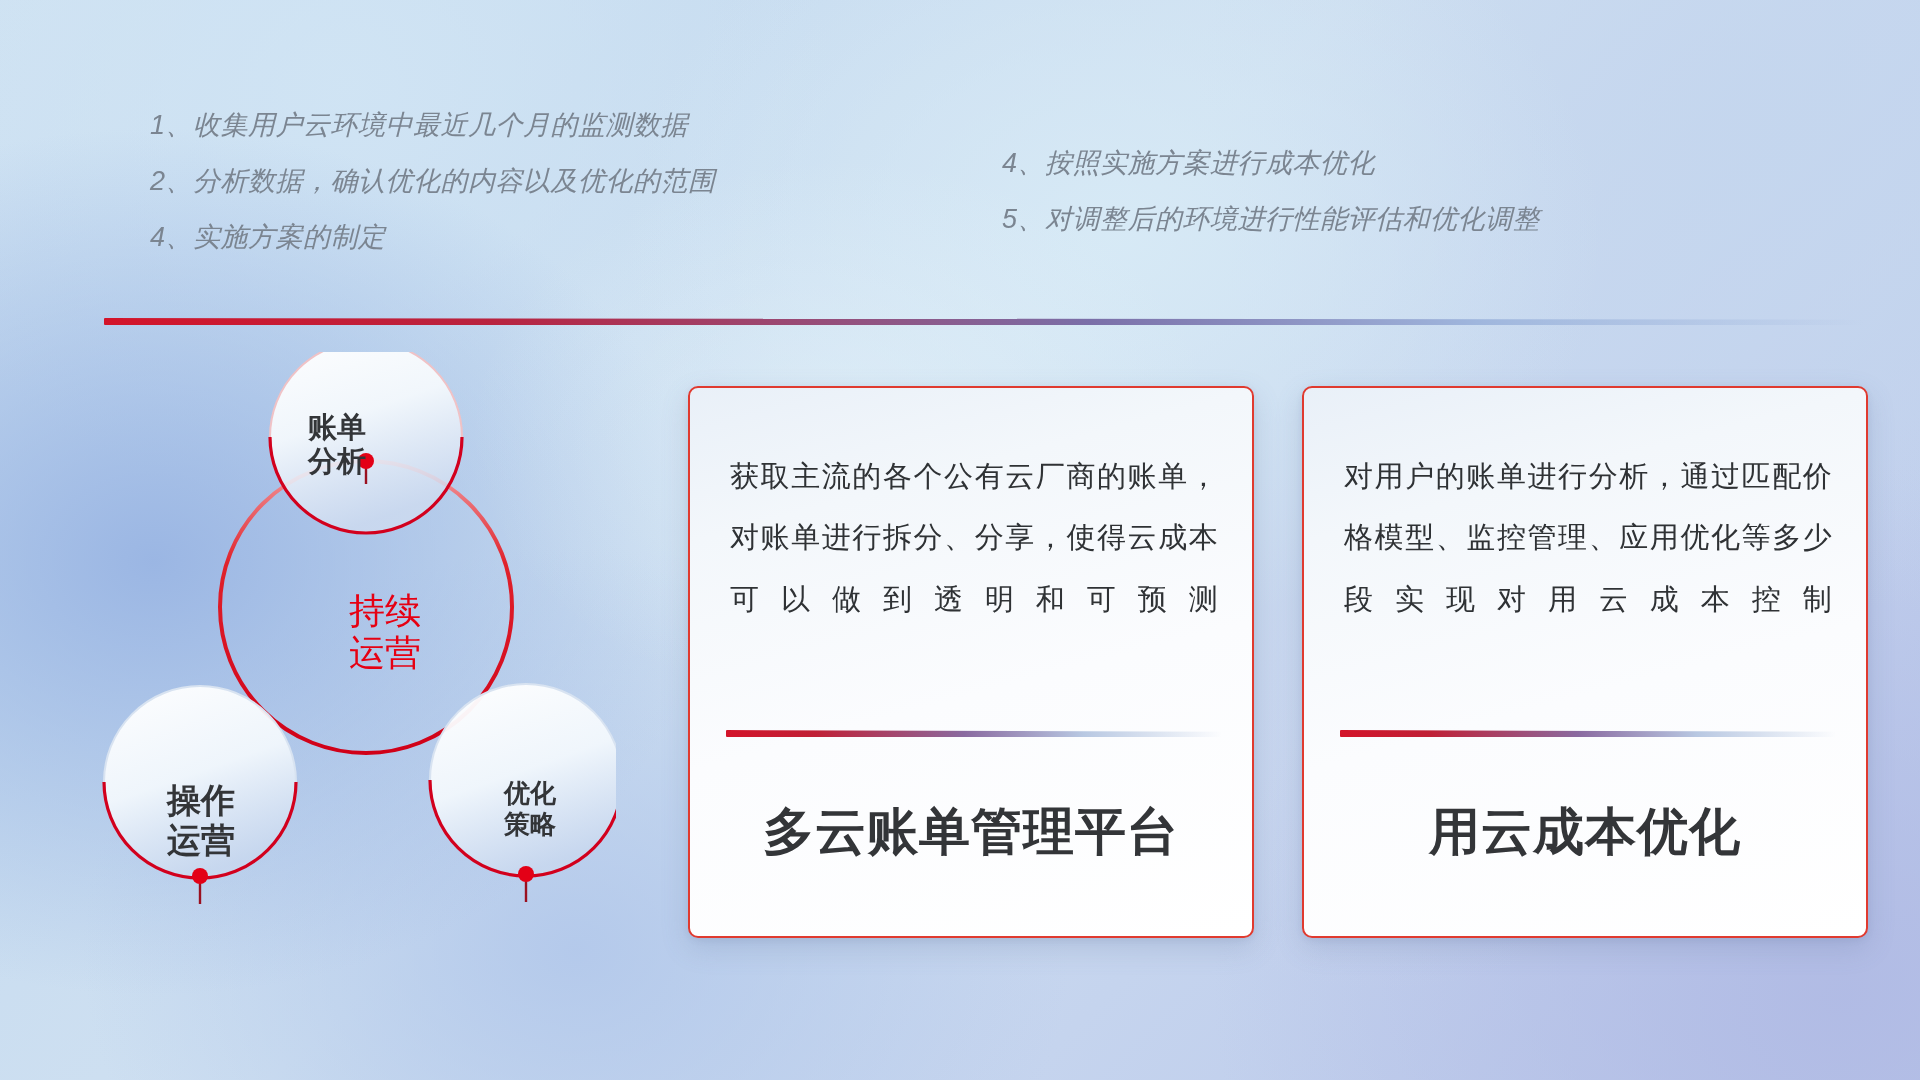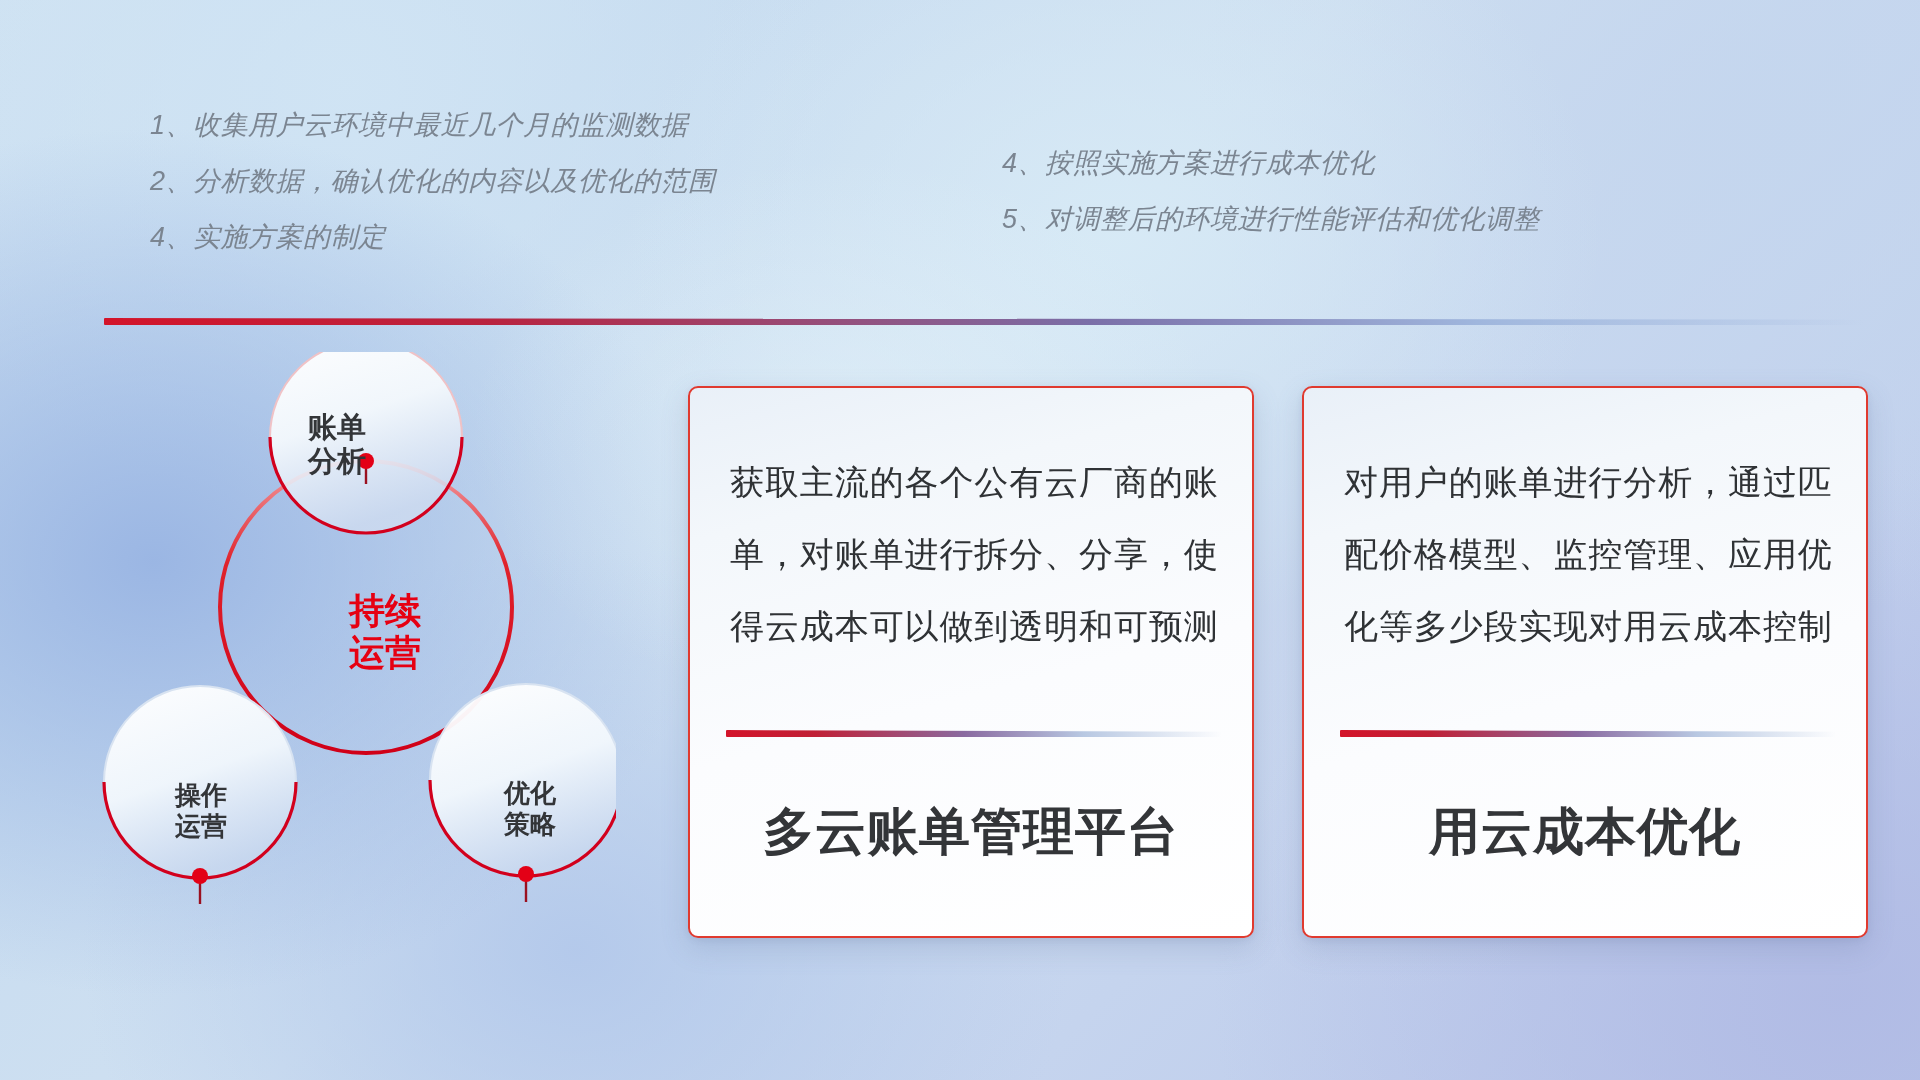--- a/index.html
+++ b/index.html
@@ -104,7 +104,7 @@
   .card-body {
     position: absolute;
     left: 40px; right: 34px; top: 58px;
-    font-size: 34px;
+    font-size: 29px;
     line-height: 2.12;
     color: #2f3235;
     letter-spacing: 0.2px;

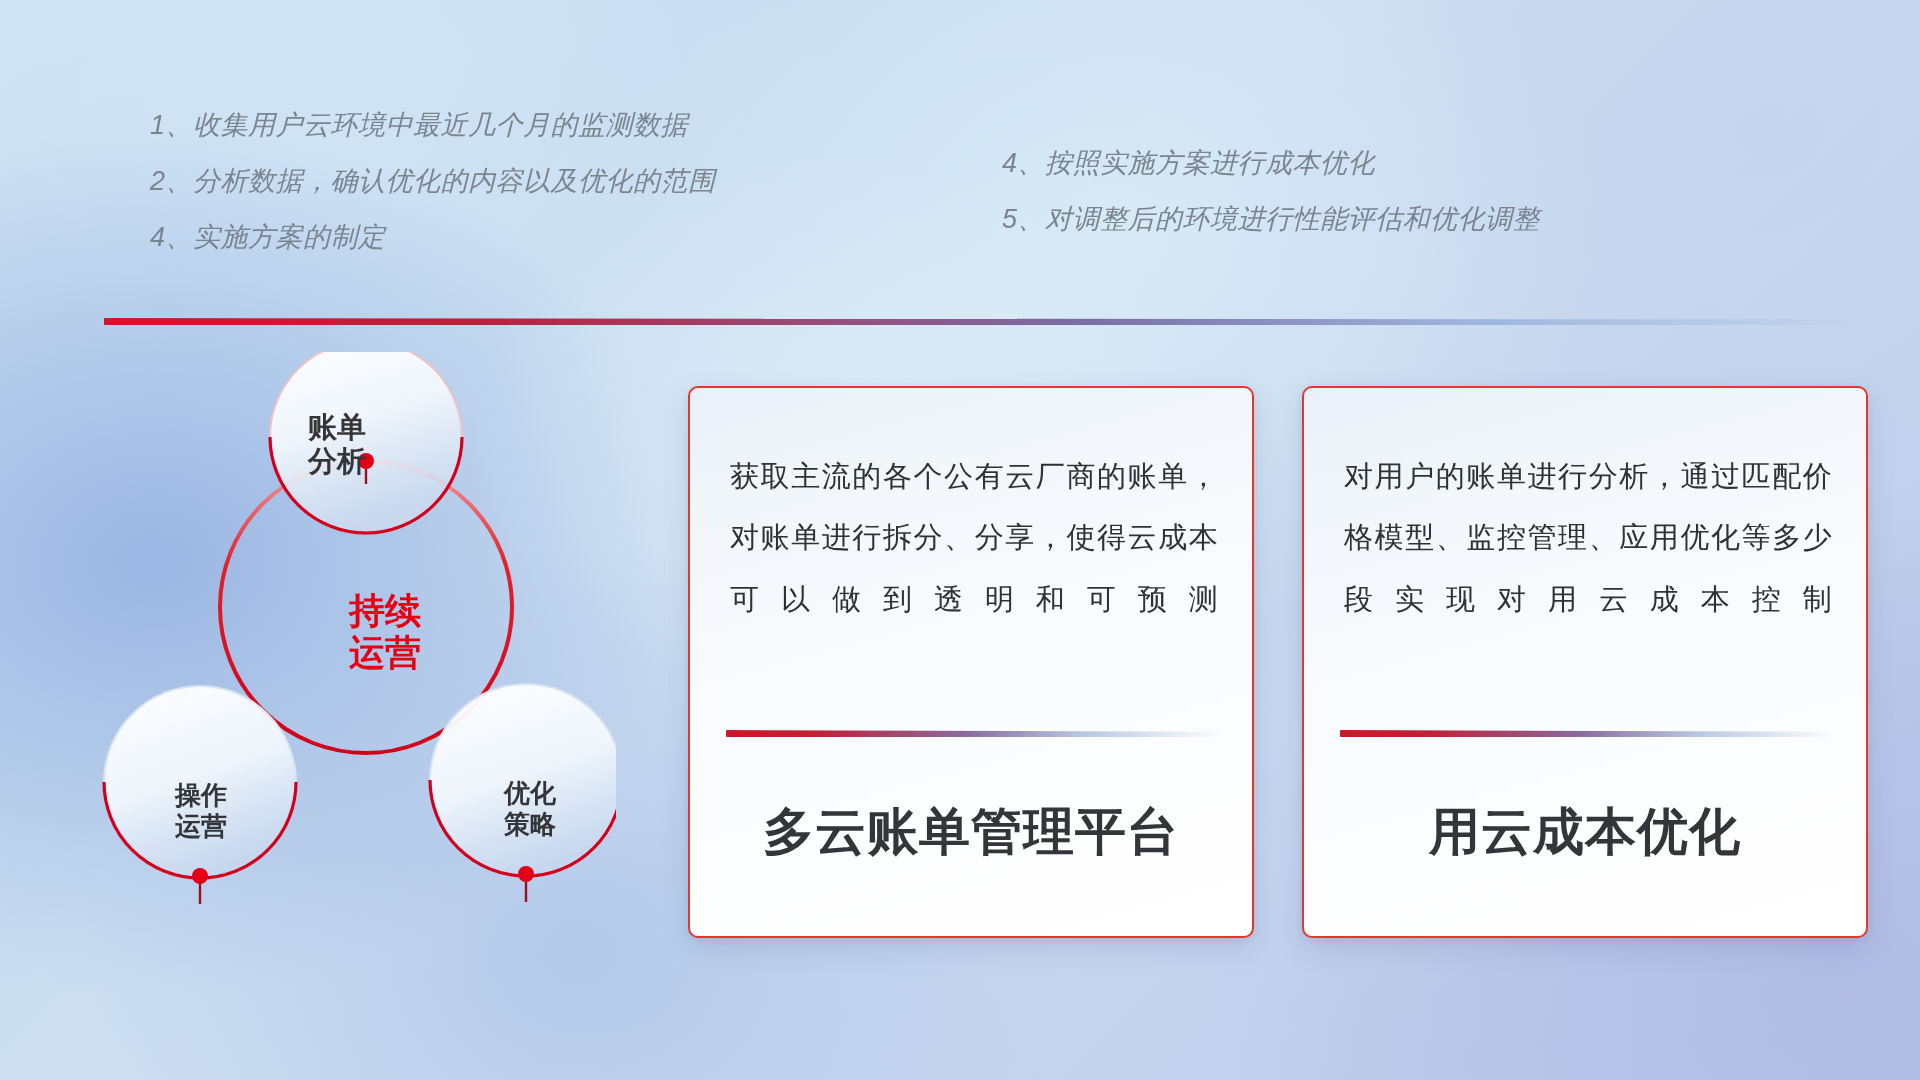--- a/index.html
+++ b/index.html
@@ -74,7 +74,7 @@
   }
   .lbl-center {
     left: 310px; top: 590px; width: 150px;
-    font-size: 36px; font-weight: 700; color: #e60012;
+    font-size: 36px; font-weight: 400; color: #e60012;
     z-index: 6;
   }
   .lbl-bl {

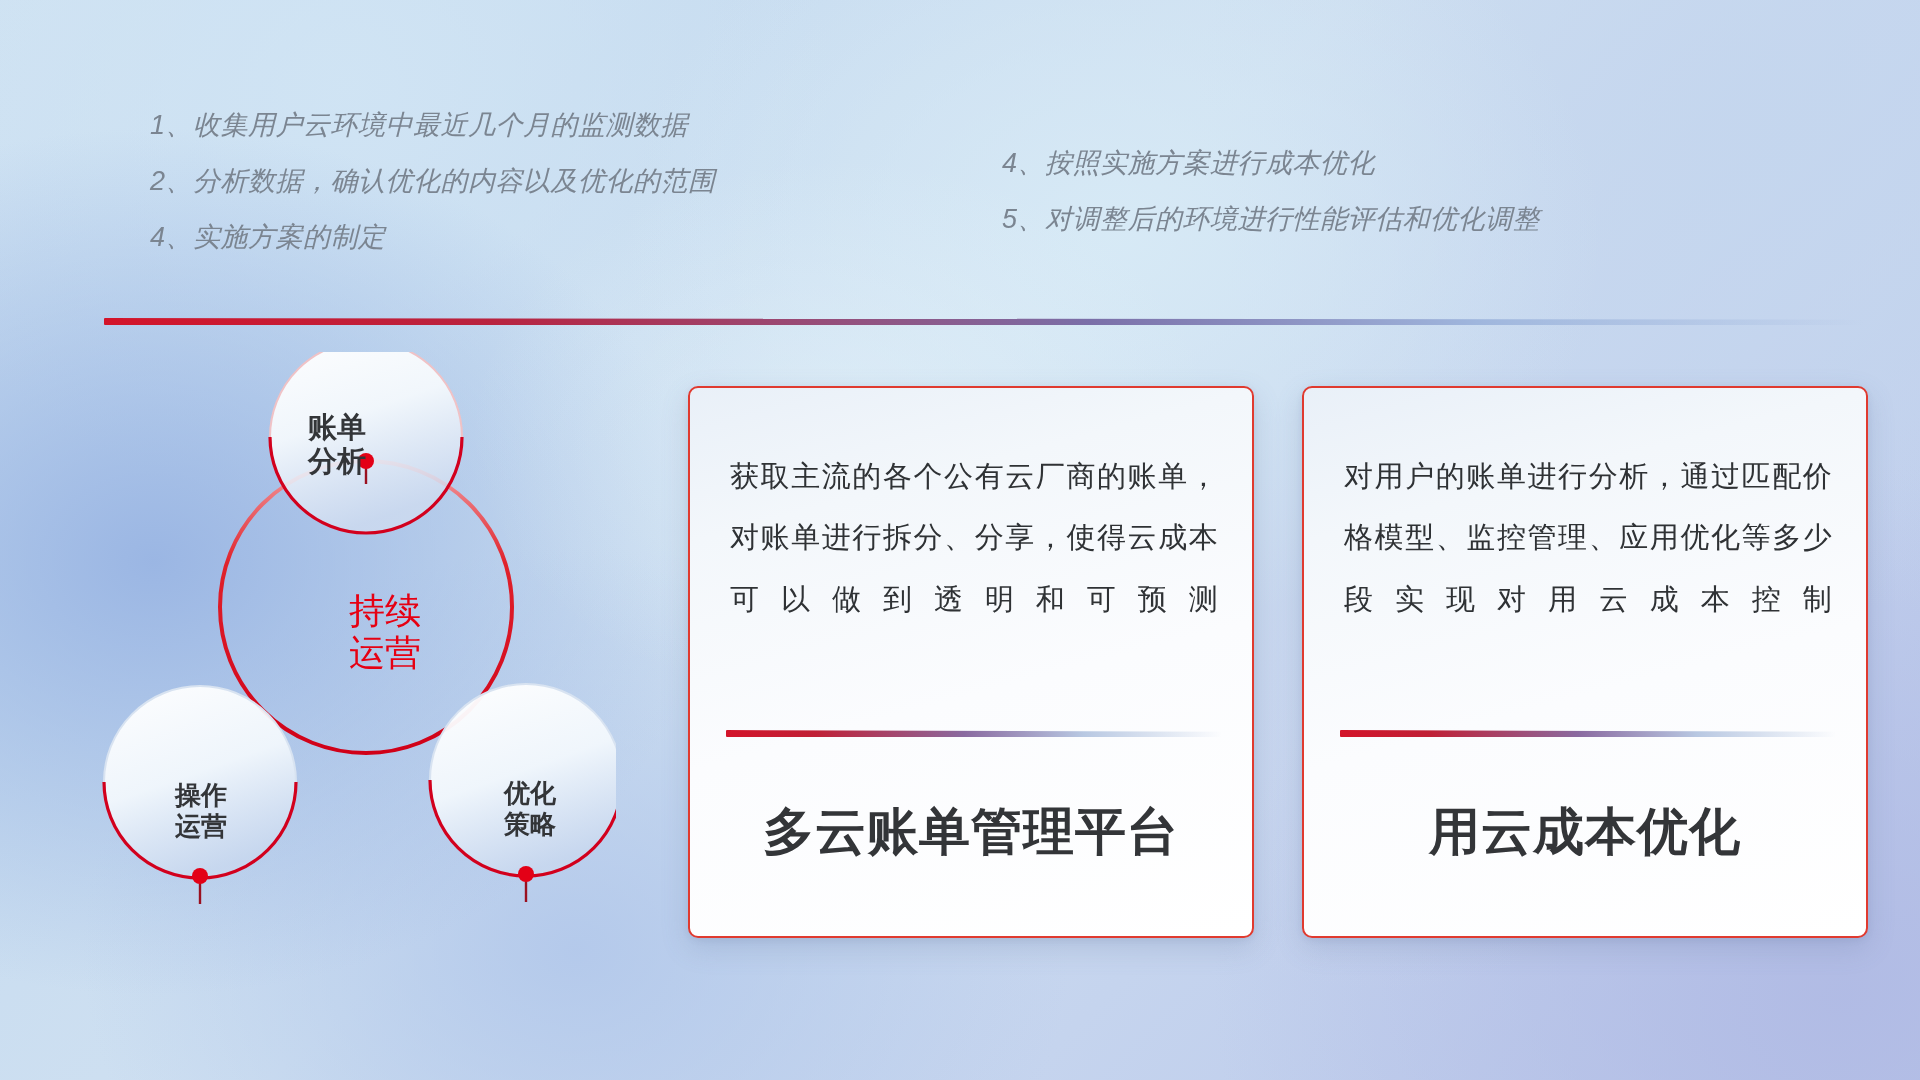--- a/index.html
+++ b/index.html
@@ -79,7 +79,7 @@
   }
   .lbl-bl {
     left: 126px; top: 780px; width: 150px;
-    font-size: 26px; font-weight: 700; color: #333538;
+    font-size: 34px; font-weight: 700; color: #333538;
     z-index: 6;
   }
   .lbl-br {

